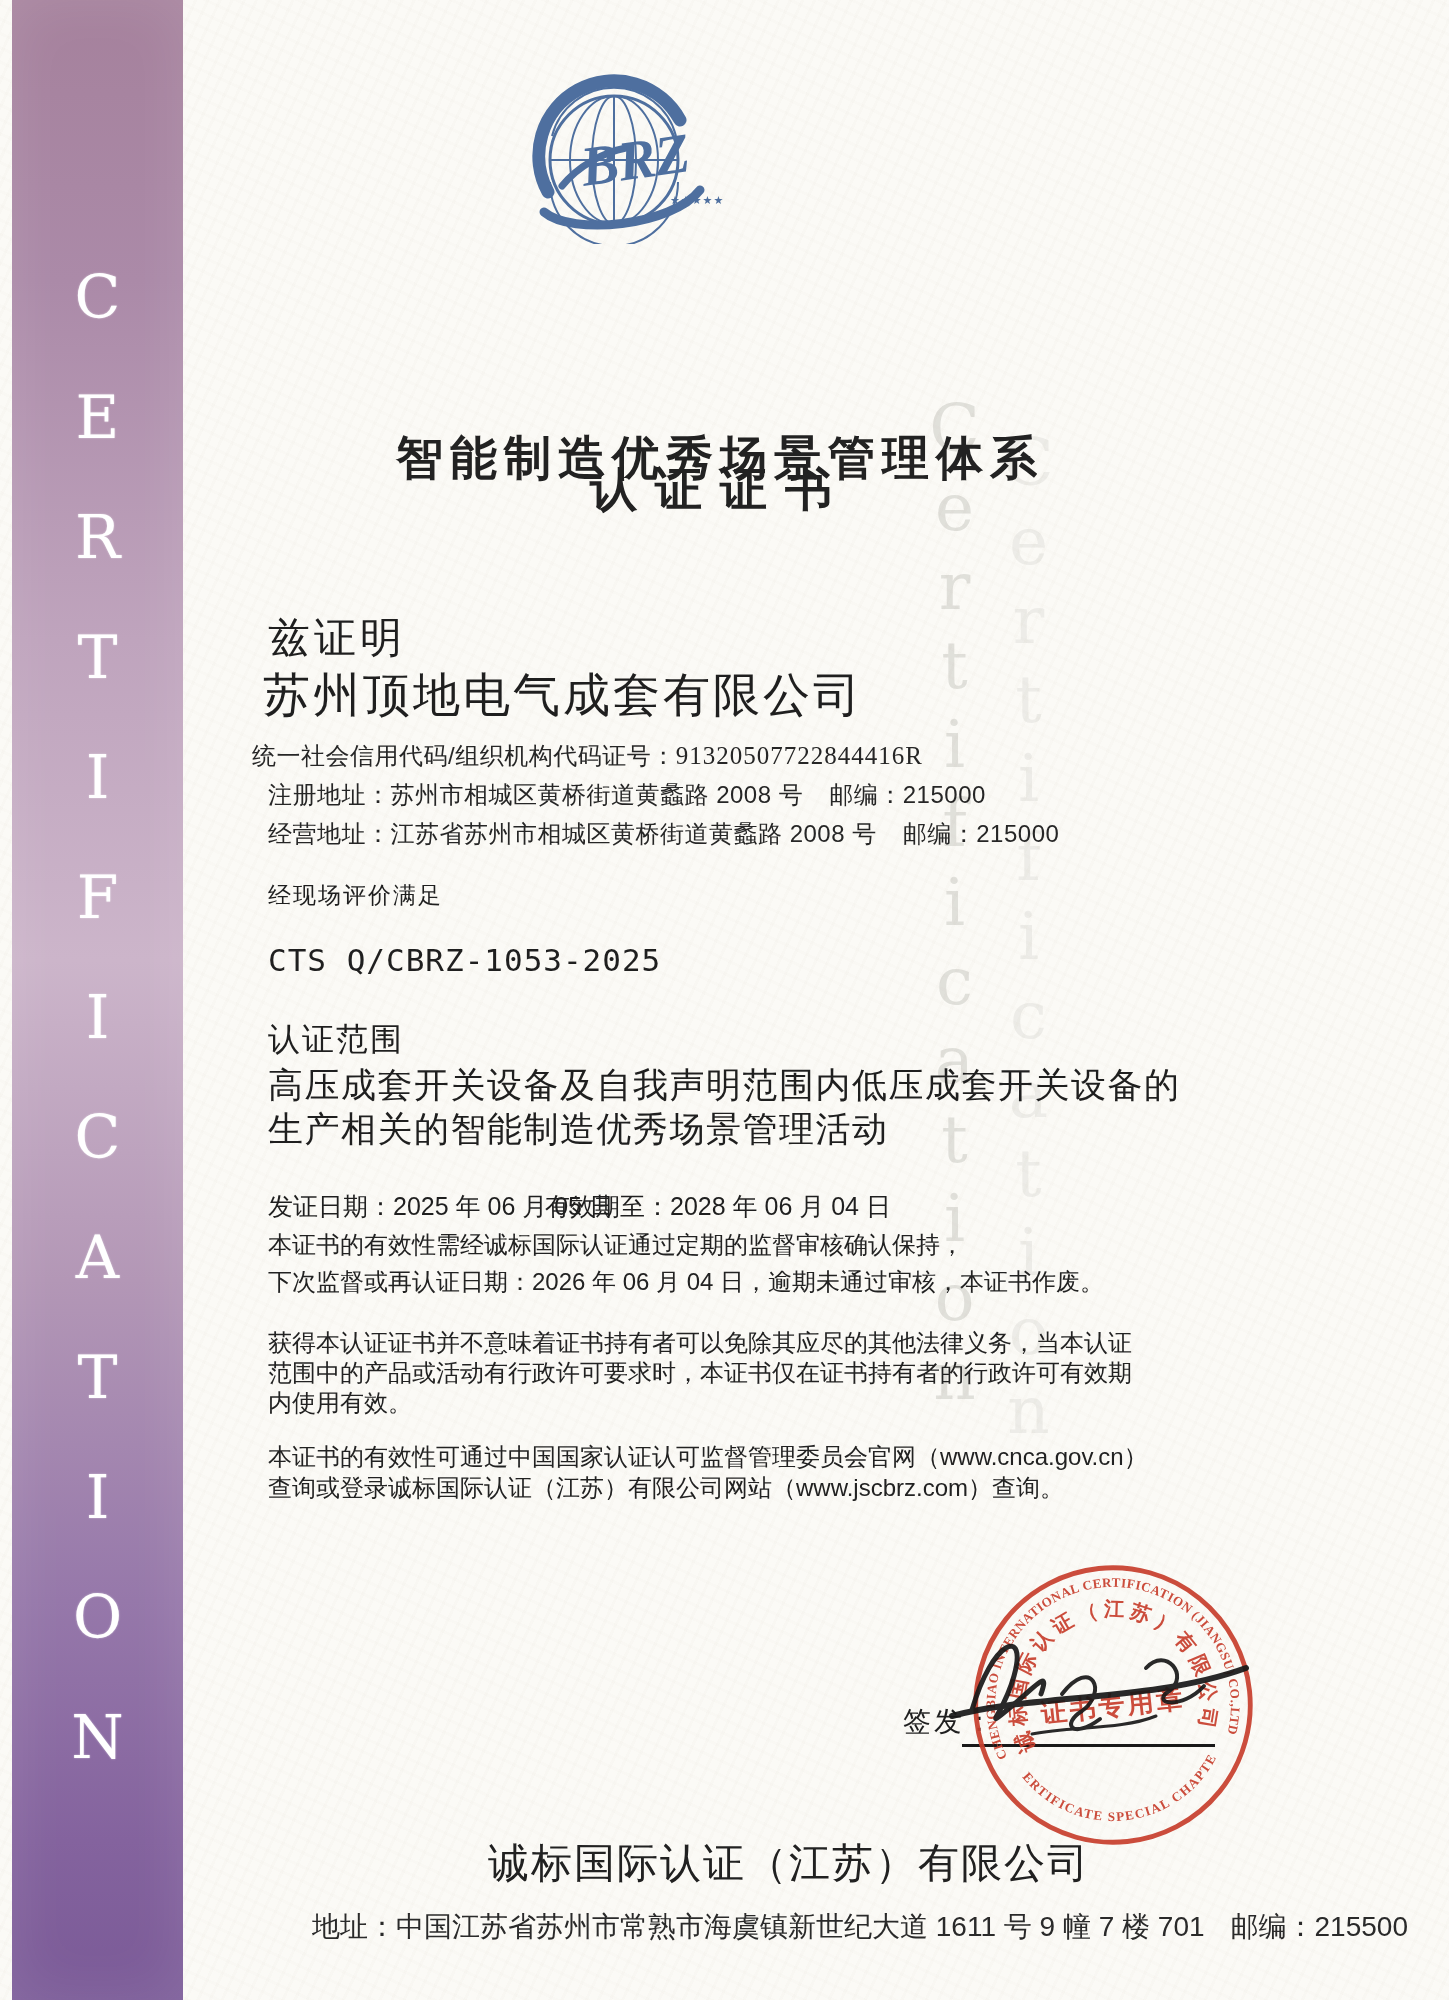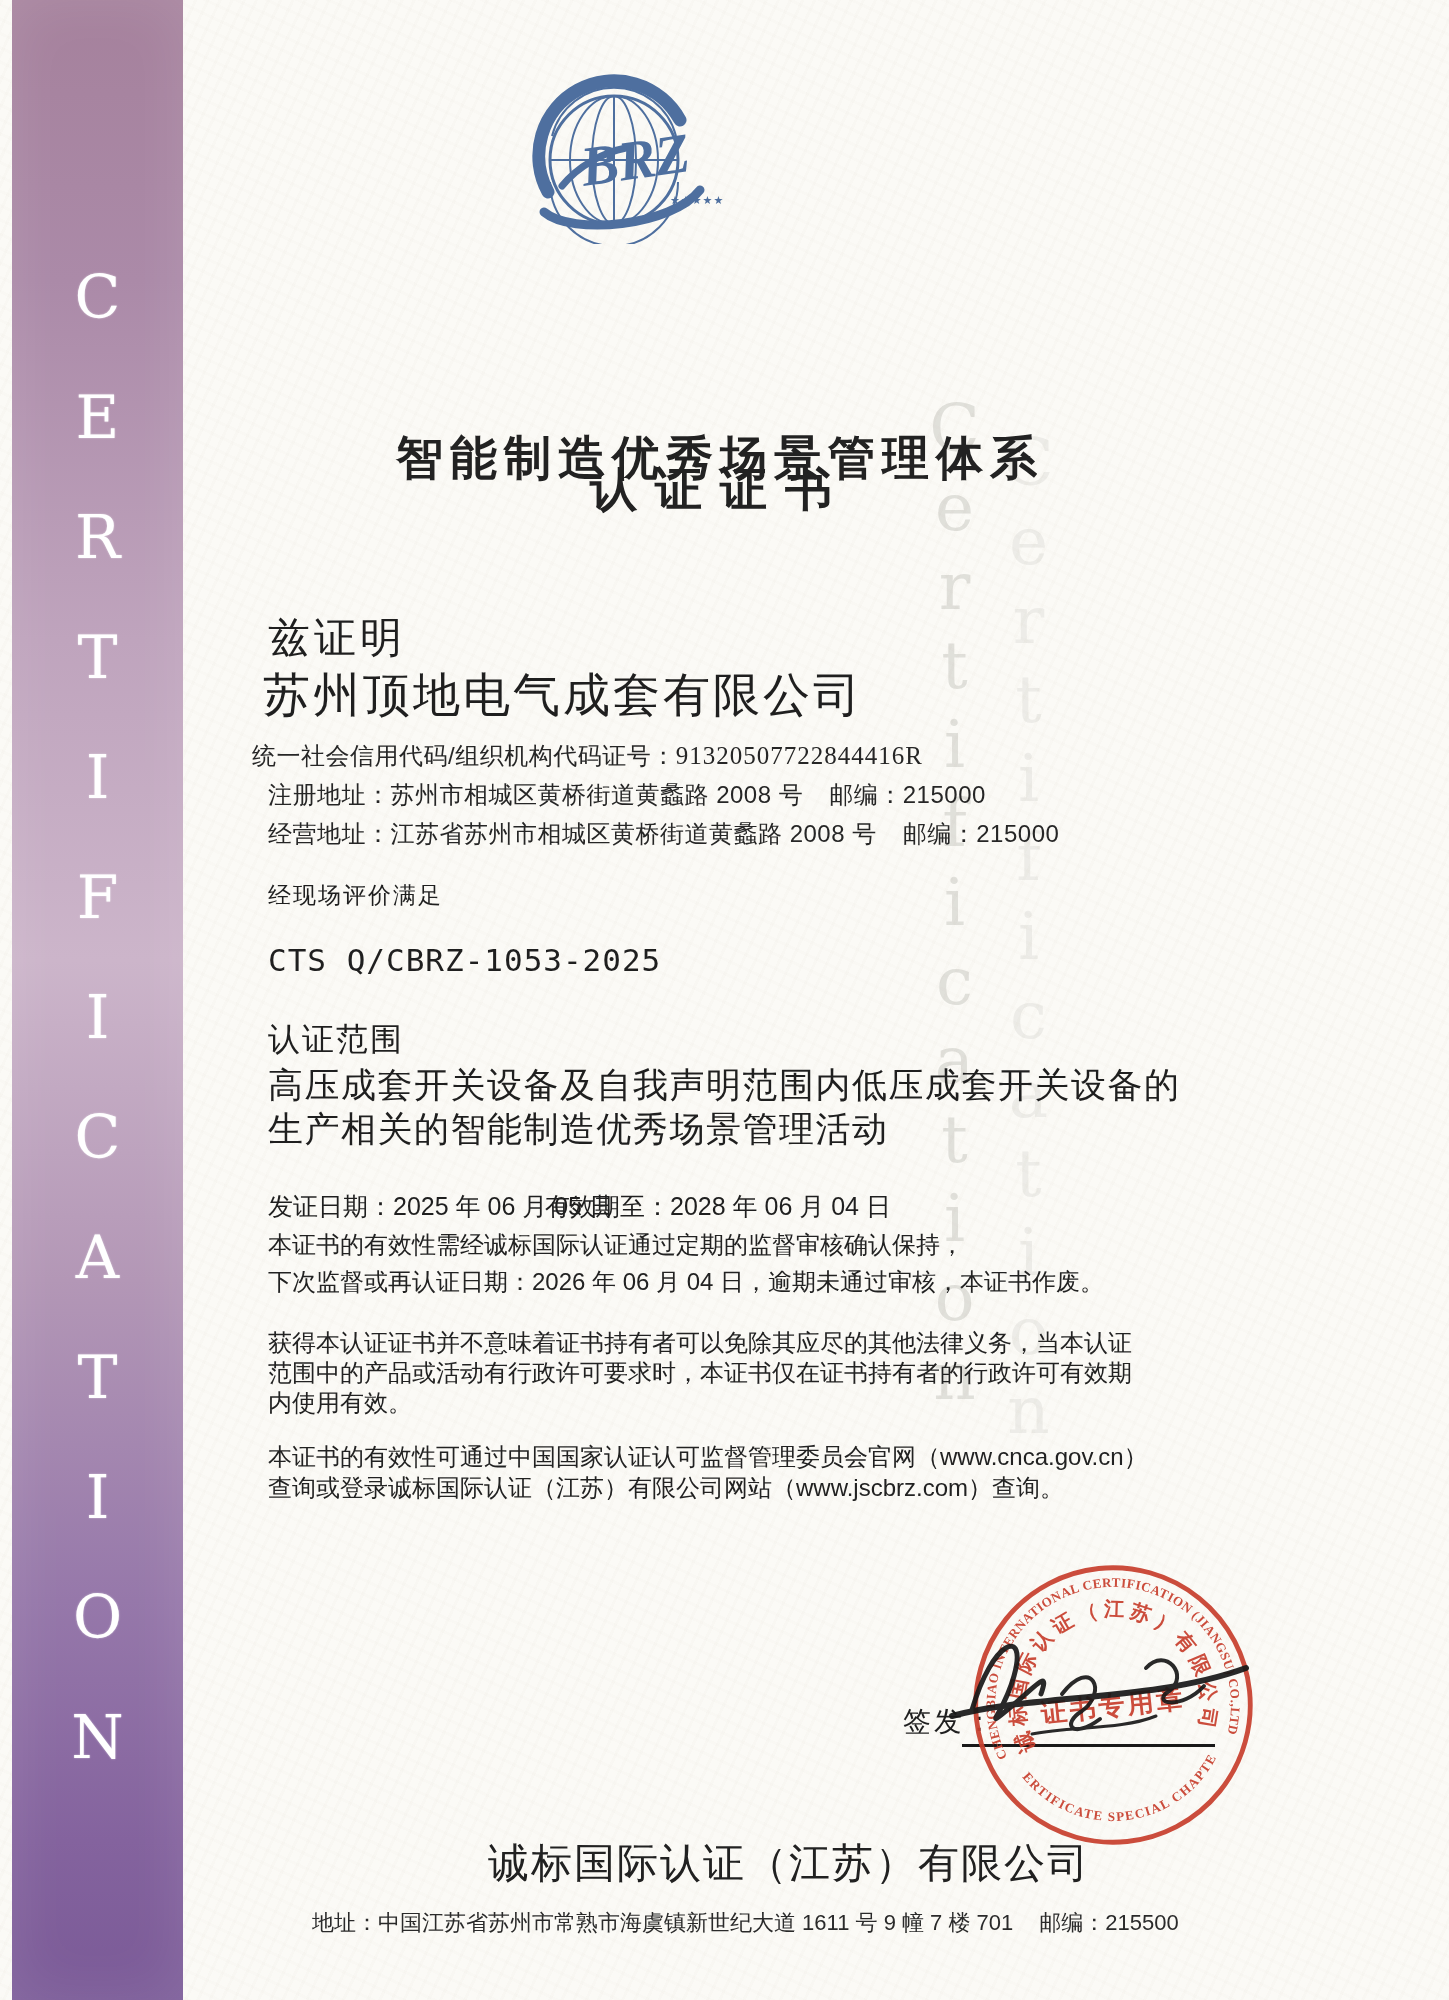--- a/index.html
+++ b/index.html
@@ -91,7 +91,7 @@
   .signature{position:absolute;left:940px;top:1598px;}
 
   .issuer{left:488px;top:1836px;font-size:41px;font-weight:500;letter-spacing:2px;color:#212121;}
-  .footaddr{left:312px;top:1908px;font-size:22px;color:#2a2a2a;}
+  .footaddr{left:312px;top:1908px;font-size:28px;color:#2a2a2a;}
   .footaddr .postgap{margin-left:26px;}
 </style>
 </head>

